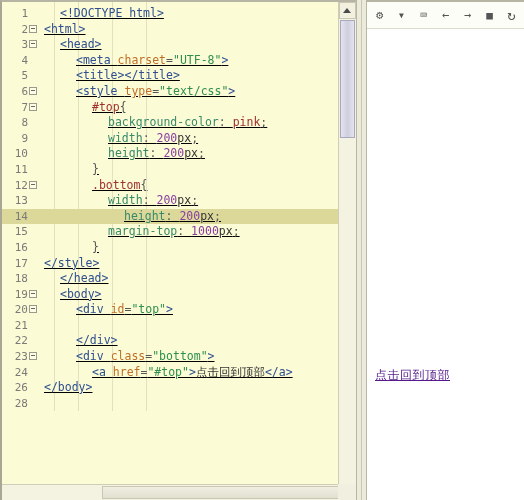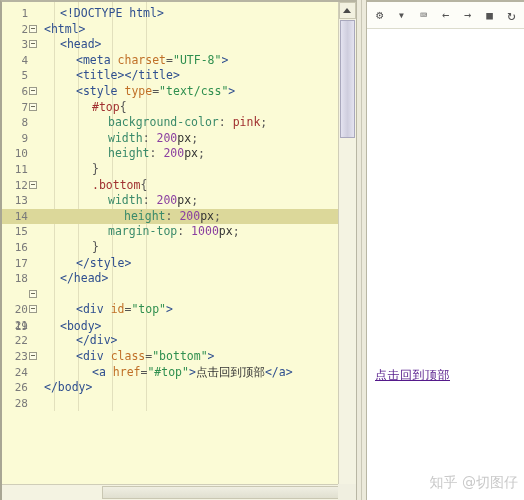--- a/index.html
+++ b/index.html
@@ -55,7 +55,7 @@
   .fold i::after{
     content:"";position:absolute;left:1px;right:1px;top:2px;height:1px;background:#6a6a5a;
   }
-  .ctext{display:inline-block;padding-left:6px;}
+  .ctext{display:inline-block;padding-left:6px;text-decoration:underline;}
 
   
   .t-tag{color:#2f4f8f;}

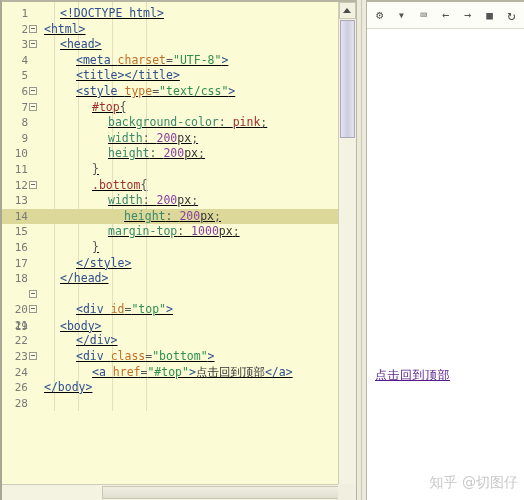--- a/index.html
+++ b/index.html
@@ -173,7 +173,7 @@
           <div class="line hl"><span class="lnum">14</span><span class="fold"></span><span class="ctext" style="margin-left: 80px;"><span class="t-prop">height</span><span class="t-punc">: </span><span class="t-num">200</span><span class="t-plain">px</span><span class="t-punc">;</span></span></div>
           <div class="line"><span class="lnum">15</span><span class="fold"></span><span class="ctext" style="margin-left: 64px;"><span class="t-prop">margin-top</span><span class="t-punc">: </span><span class="t-num">1000</span><span class="t-plain">px</span><span class="t-punc">;</span></span></div>
           <div class="line"><span class="lnum">16</span><span class="fold"></span><span class="ctext" style="margin-left: 48px;"><span class="t-punc">}</span></span></div>
-          <div class="line"><span class="lnum">17</span><span class="fold"></span><span class="ctext" style="margin-left: 32px;"><span class="t-tag">&lt;/style&gt;</span></span></div>
+          <div class="line"><span class="lnum">17</span><span class="fold"></span><span class="ctext" style=""><span class="t-tag">&lt;/style&gt;</span></span></div>
           <div class="line"><span class="lnum">18</span><span class="fold"></span><span class="ctext" style="margin-left: 16px;"><span class="t-tag">&lt;/head&gt;</span></span></div>
           <div class="line"><span class="lnum">19</span><span class="fold"><i></i></span><span class="ctext" style="margin-left: 16px; margin-top: 32px;"><span class="t-tag">&lt;body&gt;</span></span></div>
           <div class="line"><span class="lnum">20</span><span class="fold"><i></i></span><span class="ctext" style="margin-left: 32px;"><span class="t-tag">&lt;div </span><span class="t-attr">id</span><span class="t-punc">=</span><span class="t-str">"top"</span><span class="t-tag">&gt;</span></span></div>

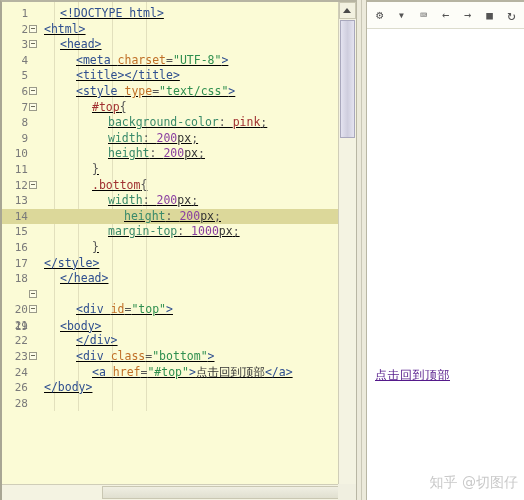--- a/index.html
+++ b/index.html
@@ -175,7 +175,7 @@
           <div class="line"><span class="lnum">16</span><span class="fold"></span><span class="ctext" style="margin-left: 48px;"><span class="t-punc">}</span></span></div>
           <div class="line"><span class="lnum">17</span><span class="fold"></span><span class="ctext" style=""><span class="t-tag">&lt;/style&gt;</span></span></div>
           <div class="line"><span class="lnum">18</span><span class="fold"></span><span class="ctext" style="margin-left: 16px;"><span class="t-tag">&lt;/head&gt;</span></span></div>
-          <div class="line"><span class="lnum">19</span><span class="fold"><i></i></span><span class="ctext" style="margin-left: 16px; margin-top: 32px;"><span class="t-tag">&lt;body&gt;</span></span></div>
+          <div class="line"><span class="lnum">19</span><span class="fold"><i></i></span><span class="ctext" style="margin-left: 16px;"><span class="t-tag">&lt;body&gt;</span></span></div>
           <div class="line"><span class="lnum">20</span><span class="fold"><i></i></span><span class="ctext" style="margin-left: 32px;"><span class="t-tag">&lt;div </span><span class="t-attr">id</span><span class="t-punc">=</span><span class="t-str">"top"</span><span class="t-tag">&gt;</span></span></div>
           <div class="line"><span class="lnum">21</span><span class="fold"></span><span class="ctext" style="margin-left: 0px;"></span></div>
           <div class="line"><span class="lnum">22</span><span class="fold"></span><span class="ctext" style="margin-left: 32px;"><span class="t-tag">&lt;/div&gt;</span></span></div>

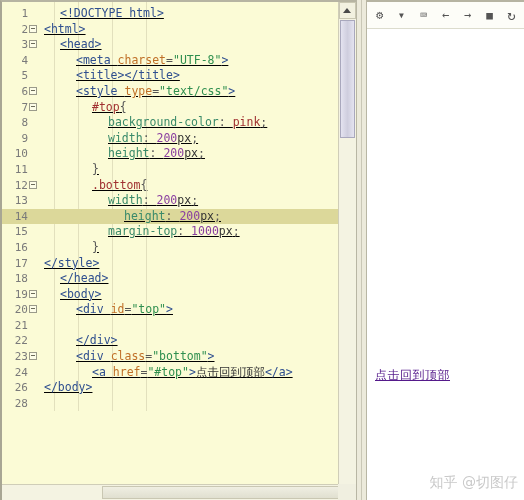--- a/index.html
+++ b/index.html
@@ -213,7 +213,6 @@
       </div>
     <div class="pv-body">
       <a class="pv-link" href="#">点击回到顶部</a>
-      <div class="watermark">知乎 @切图仔</div>
     </div>
   </div>
 

